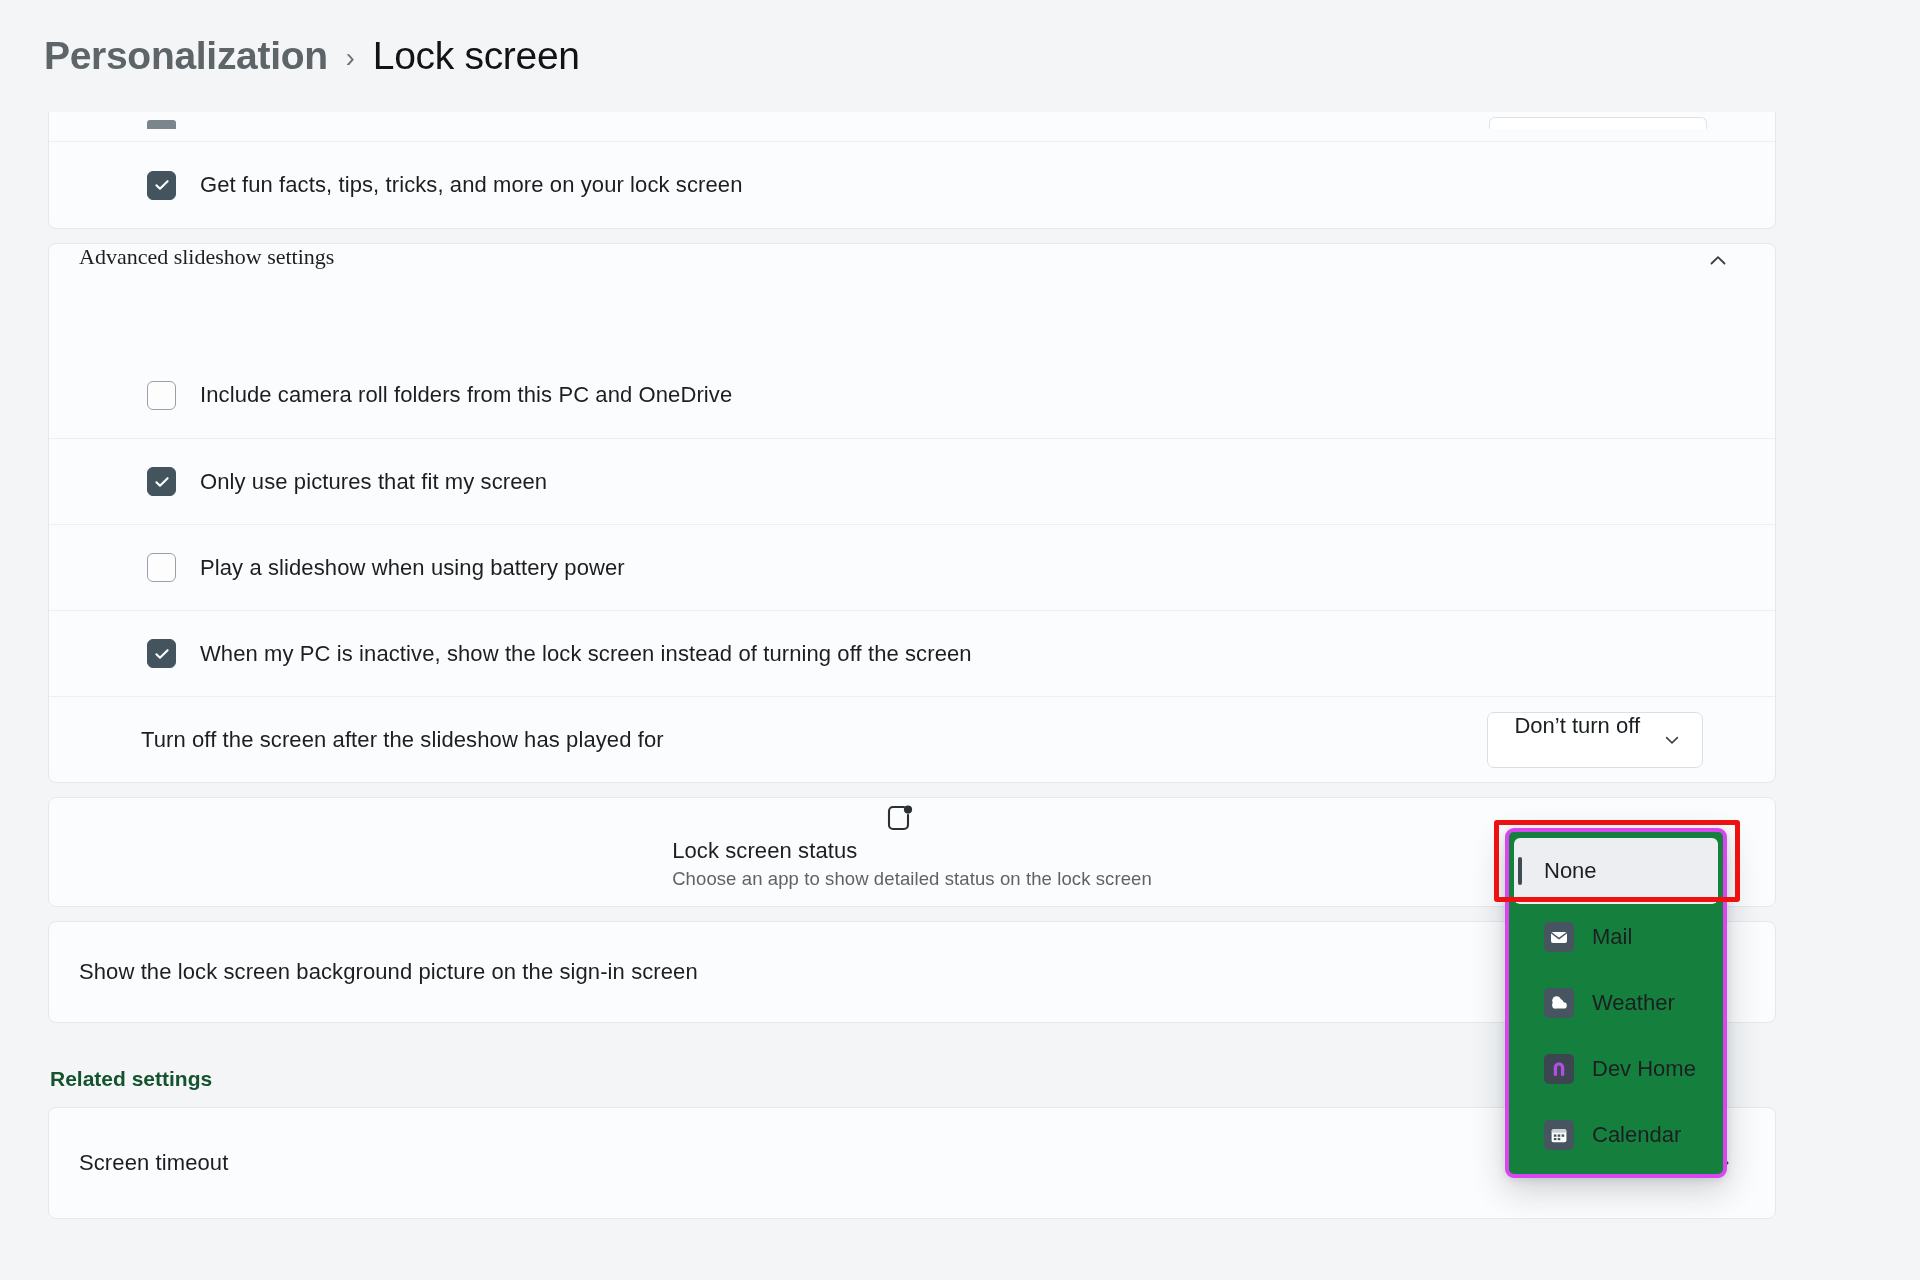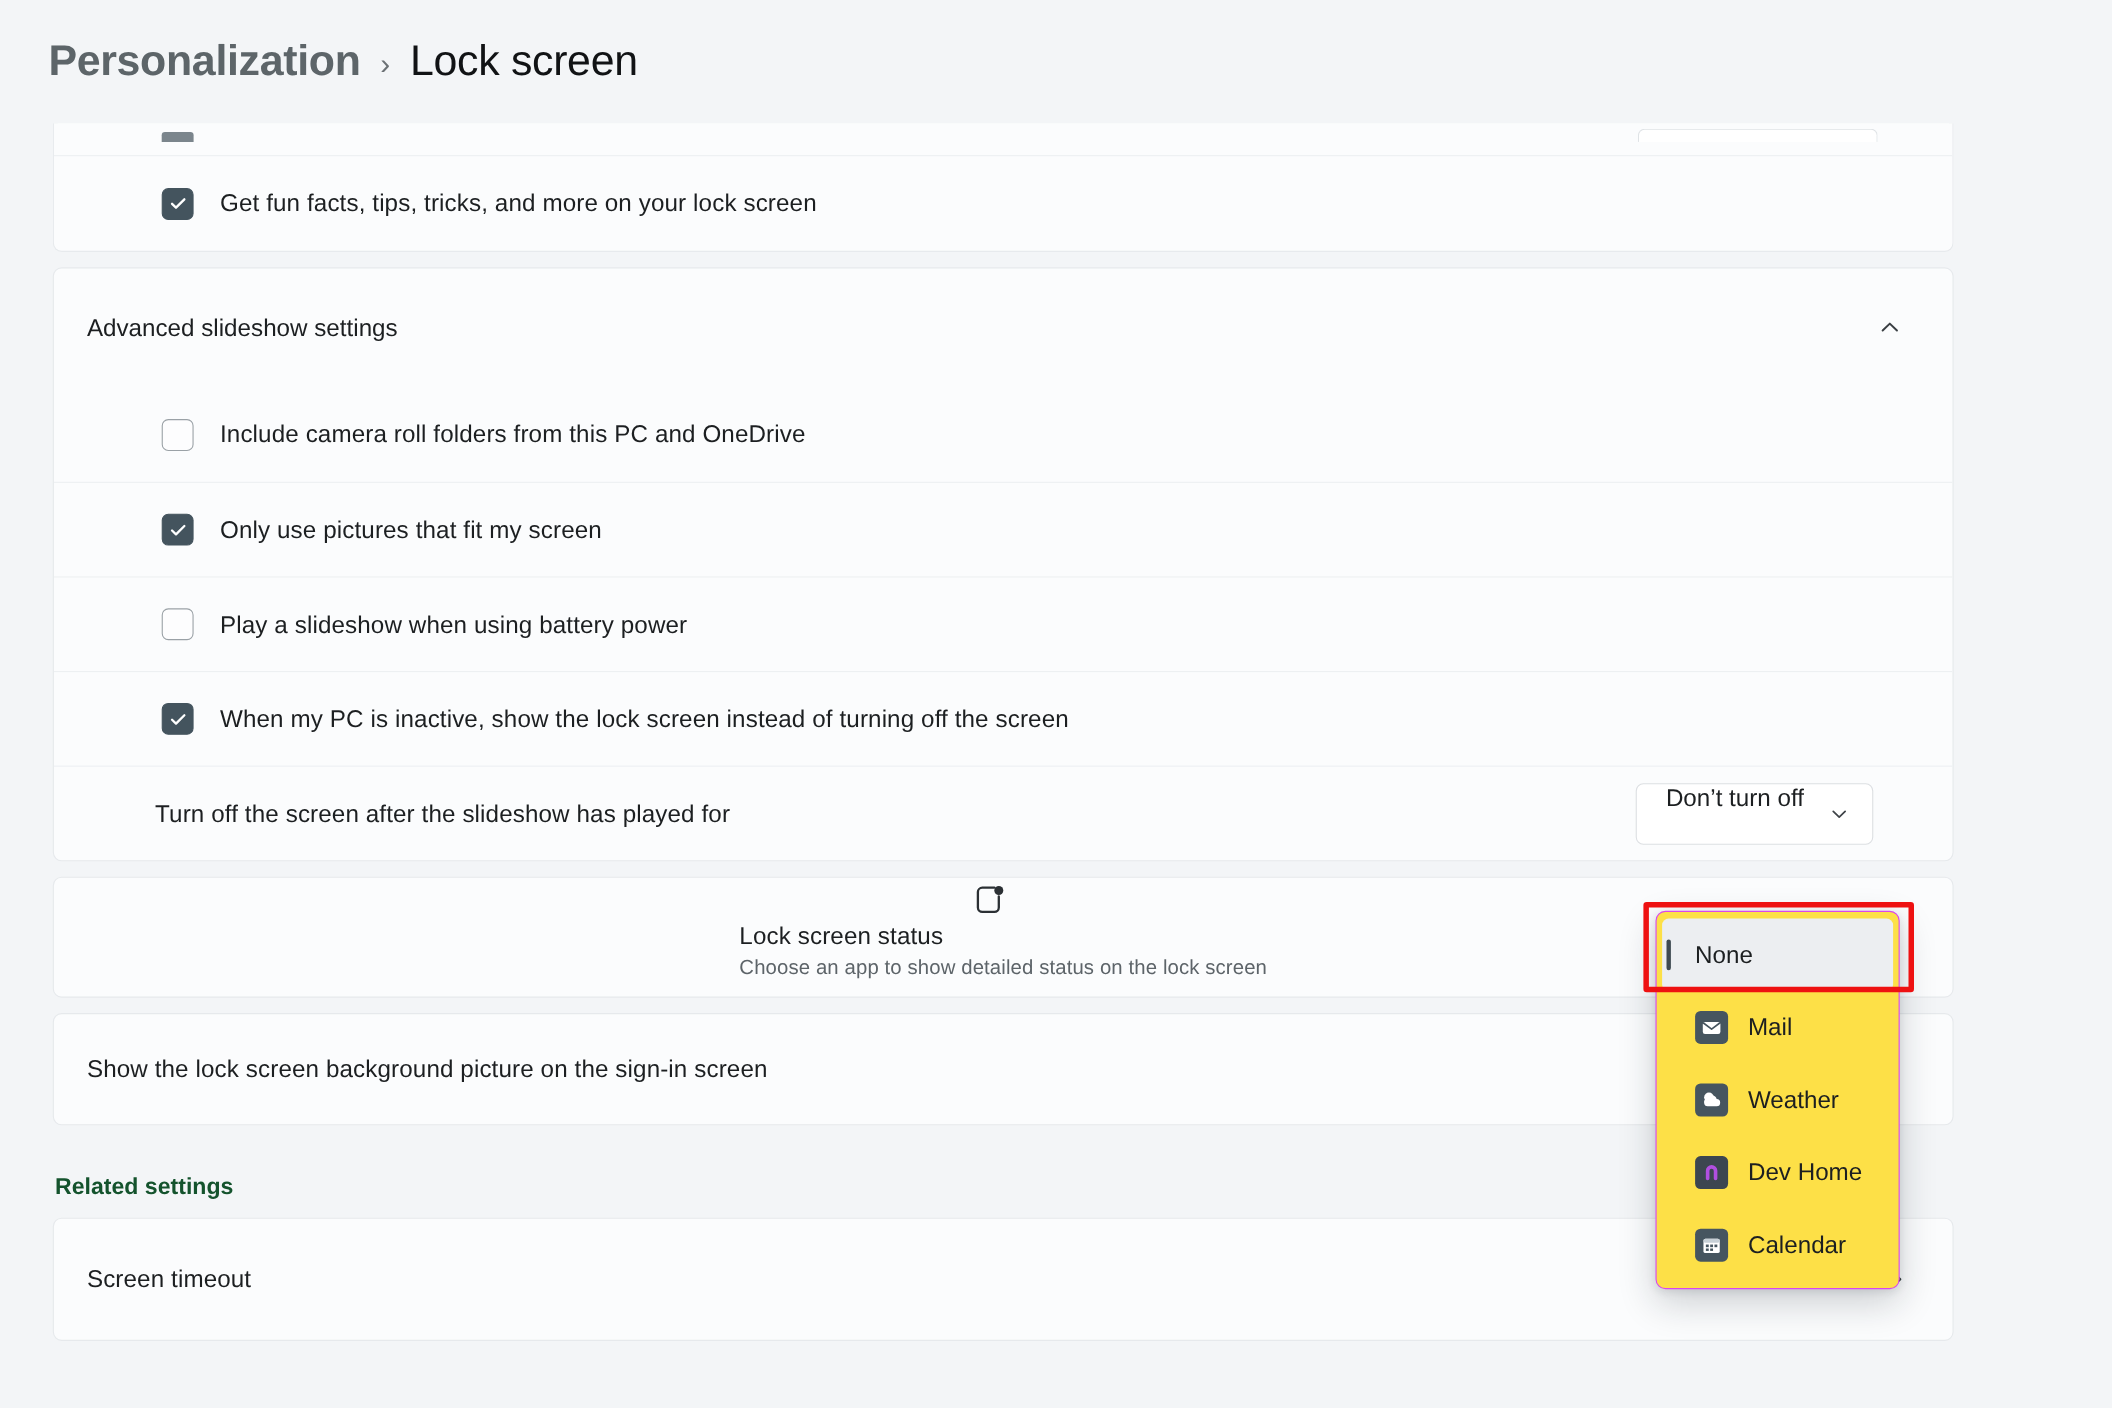--- a/index.html
+++ b/index.html
@@ -144,10 +144,10 @@
   
   .expander-head {
     display: flex;
-    align-items: center;
     justify-content: space-between;
     min-height: 108px;
     padding: 0 40px 0 30px;
+    font-family: Liberation Serif, serif;
   }
   .expander-title { font-size: 22px; color: #1c1f21; }
 

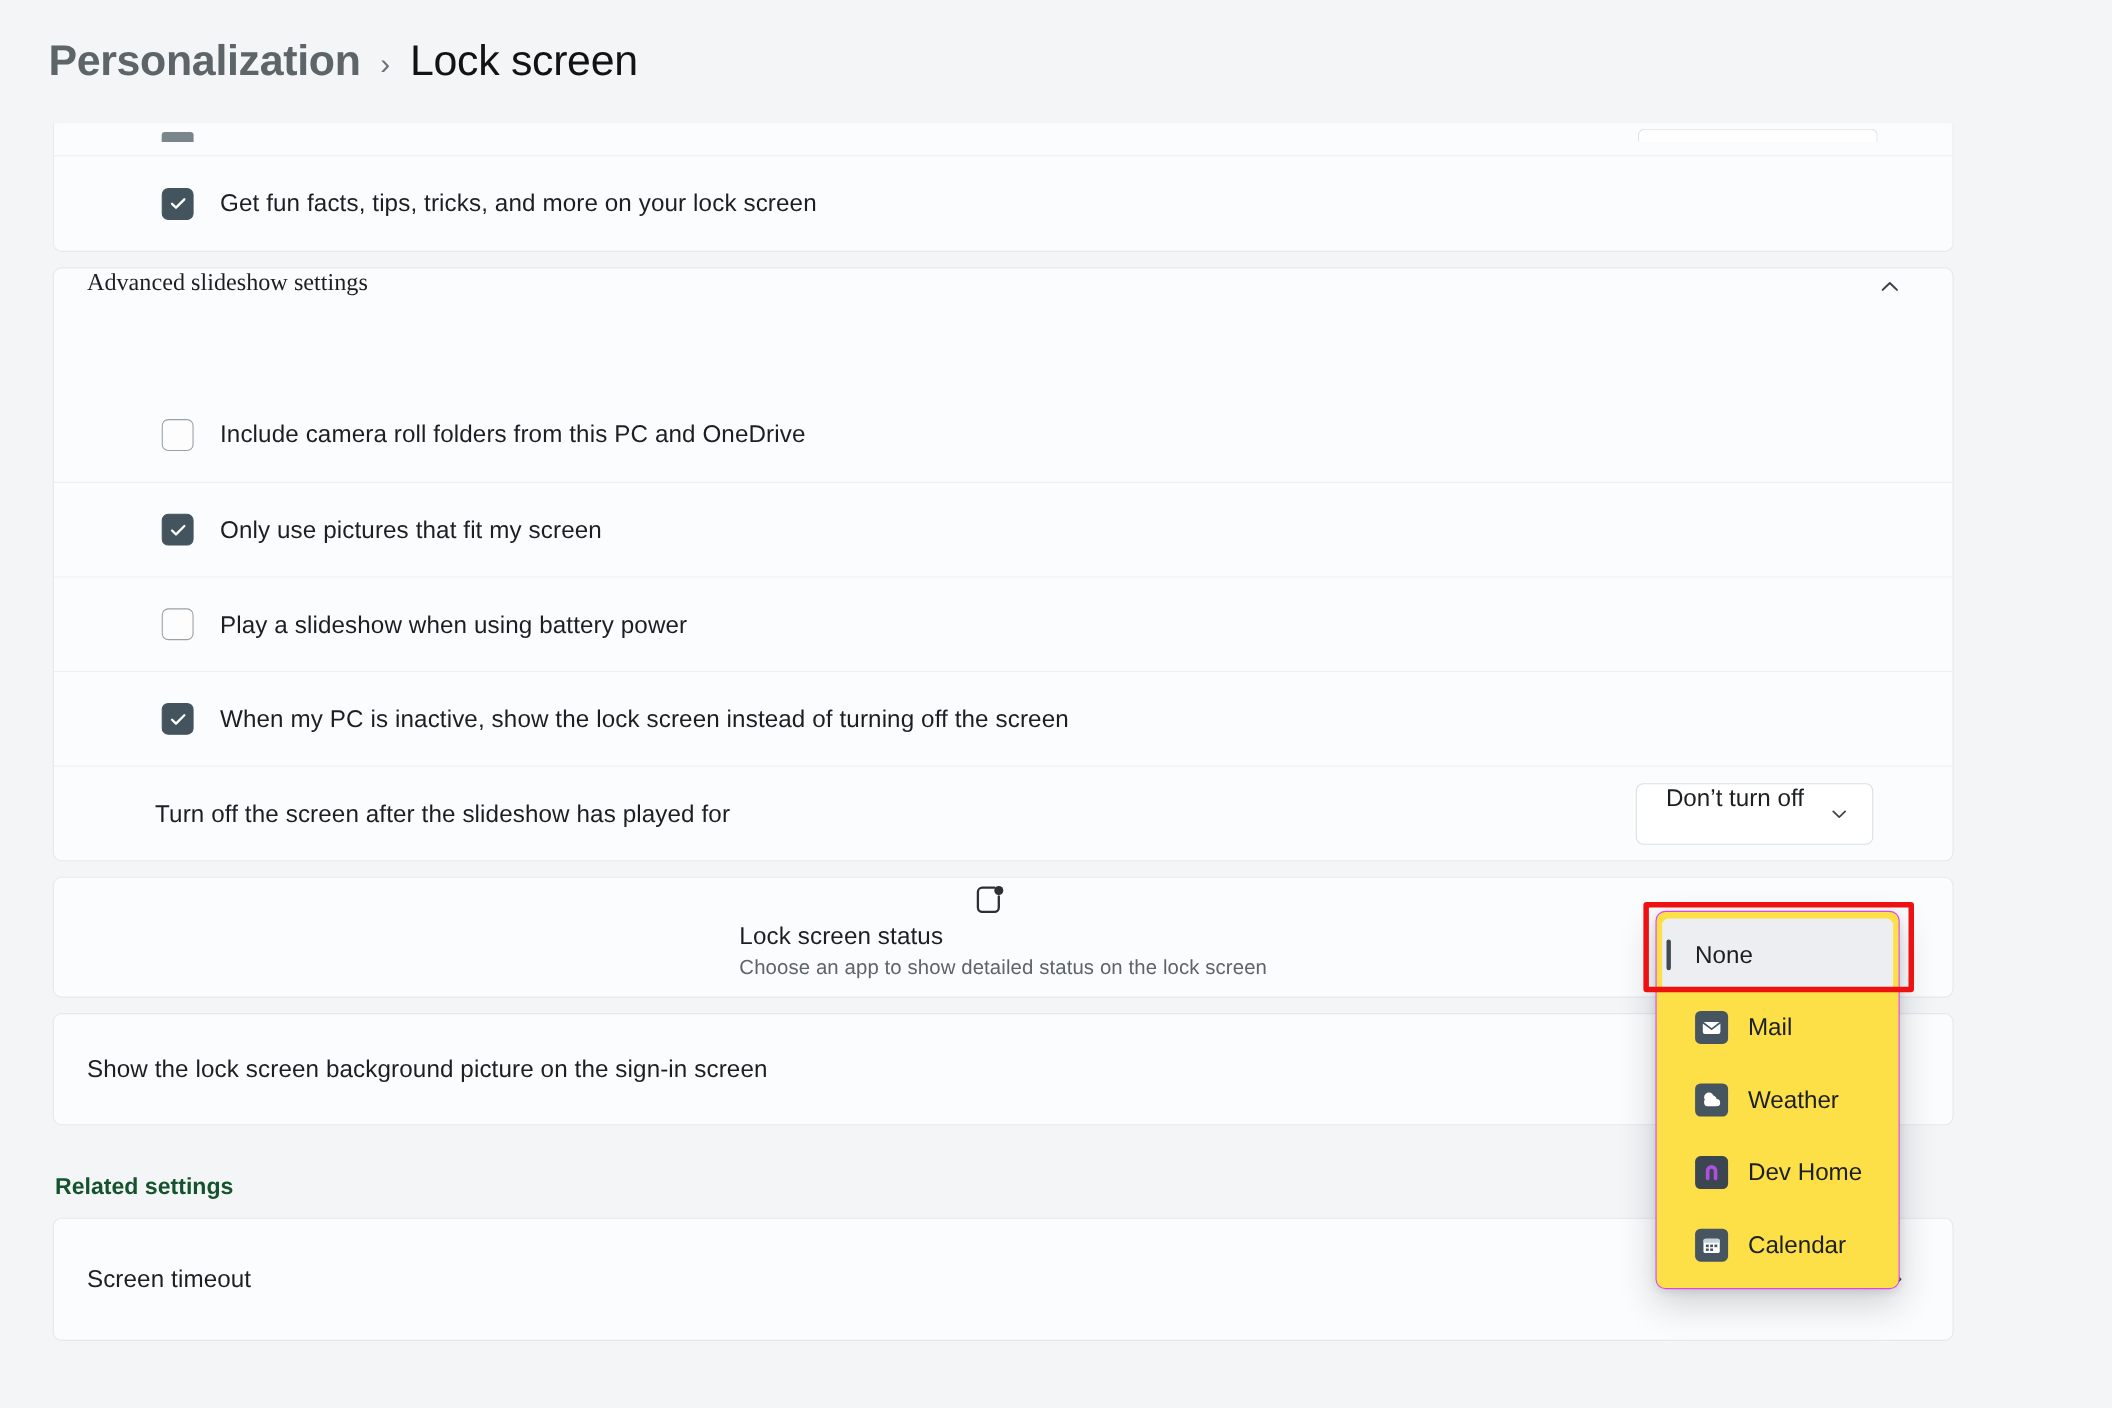--- a/index.html
+++ b/index.html
@@ -216,8 +216,8 @@
     left: 1505px;
     top: 828px;
     width: 222px;
-    background: #fde047;
-    border: 1px solid #d946ef;
+    background: #15803d;
+    border: 4px solid #d946ef;
     border-radius: 9px;
     box-shadow: 0 12px 34px rgba(20,28,38,0.20), 0 2px 8px rgba(20,28,38,0.10);
     padding: 6px 5px;

